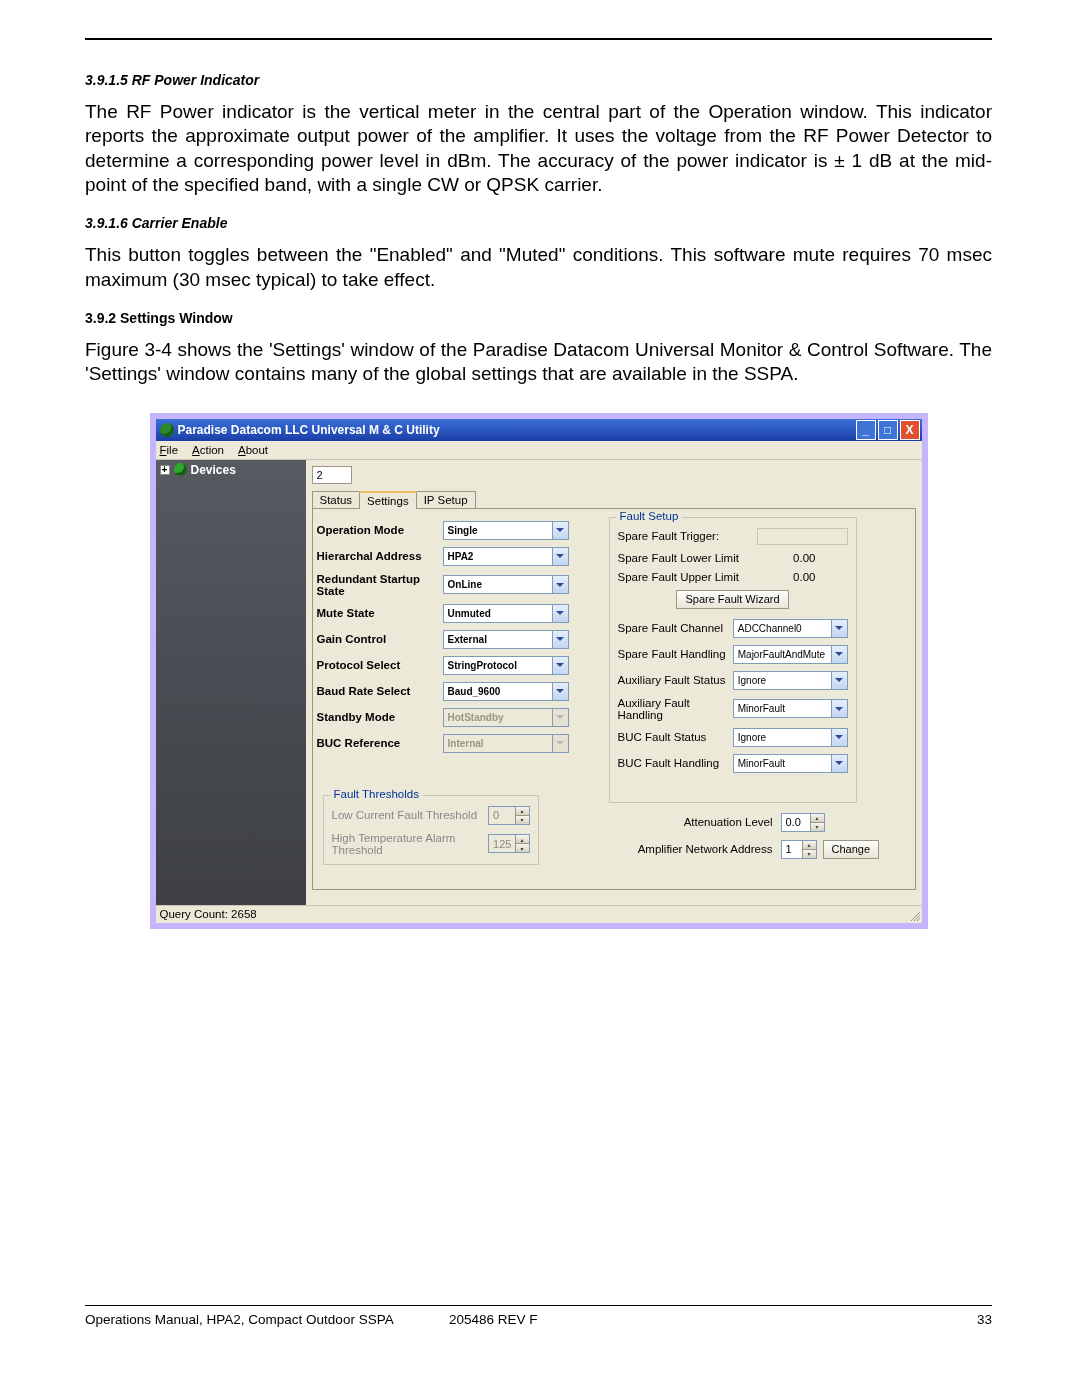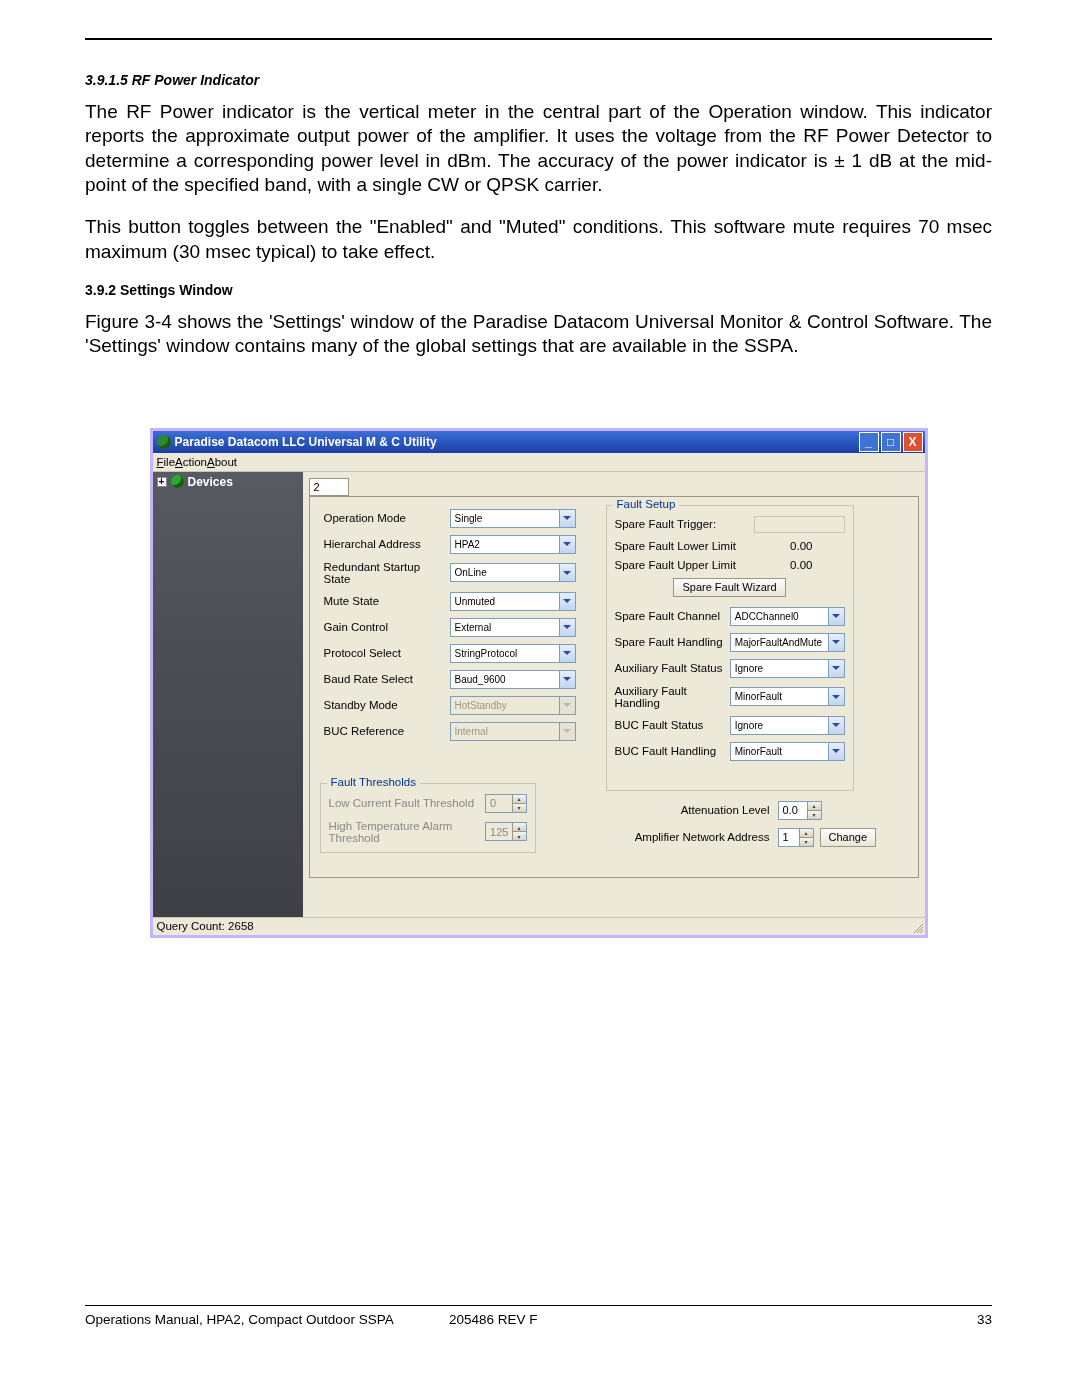--- a/index.html
+++ b/index.html
@@ -273,6 +273,7 @@
   <div class="h-sec">3.9.1.5 RF Power Indicator</div>
   <div class="para">The RF Power indicator is the vertical meter in the central part of the Operation window. This indicator reports the approximate output power of the amplifier. It uses the voltage from the RF Power Detector to determine a corresponding power level in dBm. The accuracy of the power indicator is ± 1 dB at the mid-point of the specified band, with a single CW or QPSK carrier.</div>
 
+  <div class="h-sec">3.9.1.6 Carrier Enable</div>
   <div class="para">This button toggles between the "Enabled" and "Muted" conditions. This software mute requires 70 msec maximum (30 msec typical) to take effect.</div>
 
   <div class="h-sec nonitalic" style="font-style:normal">3.9.2 Settings Window</div>

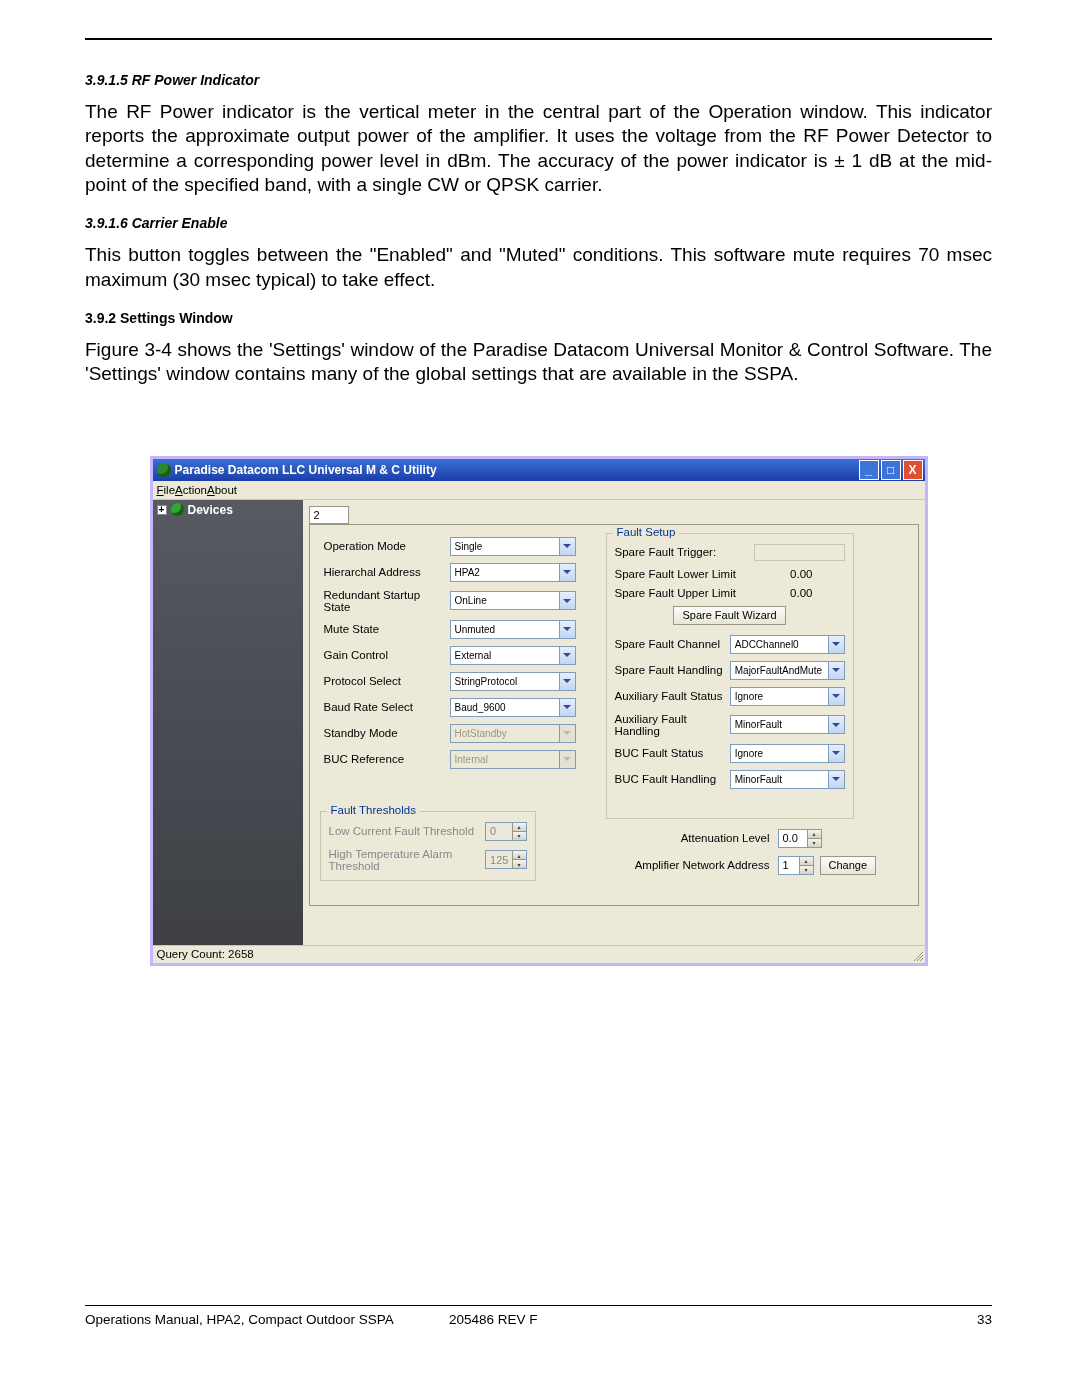--- a/index.html
+++ b/index.html
@@ -59,8 +59,8 @@
   
   .shot-wrap {
     width: 778px;
-    margin: 69px auto 0 auto;
-    border: 3px solid #c4b5fd;
+    margin: 26px auto 0 auto;
+    border: 6px solid #c4b5fd;
   }
   .titlebar {
     height: 22px;

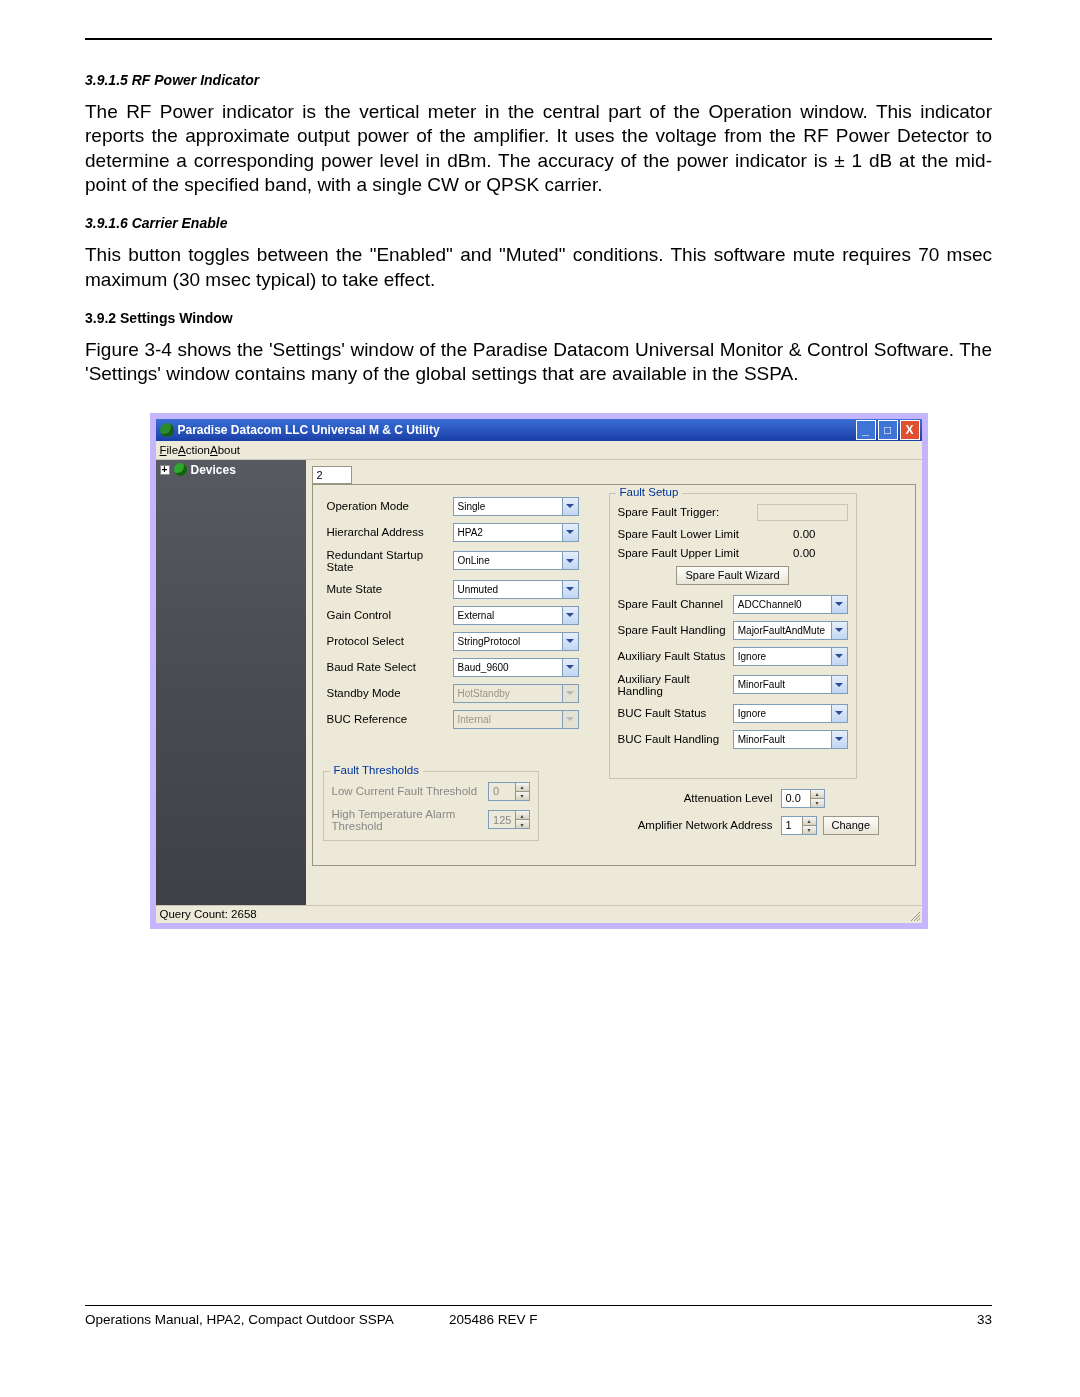--- a/index.html
+++ b/index.html
@@ -95,7 +95,7 @@
     align-items: center;
     font-size: 11.5px;
     padding-left: 4px;
-    gap: 0;
+    gap: 14px;
   }
   .menubar .u { text-decoration: underline; }
 

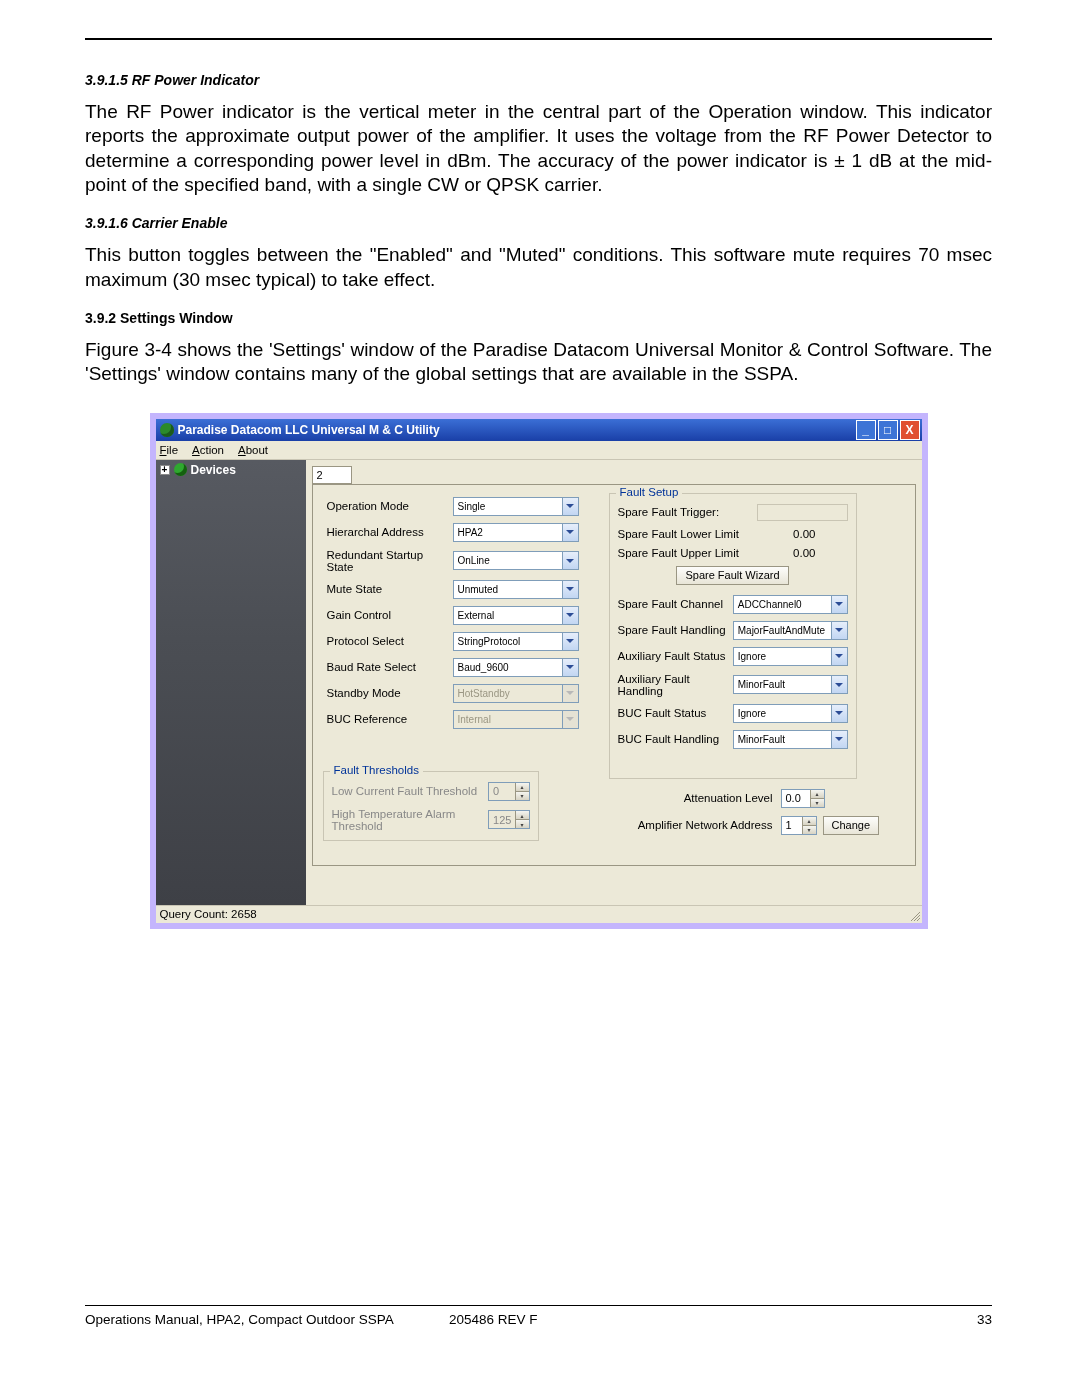--- a/index.html
+++ b/index.html
@@ -303,6 +303,11 @@
       </div>
       <div class="rightpane">
         <div class="idbox">2</div>
+        <div class="tabs">
+          <div class="tab">Status</div>
+          <div class="tab active">Settings</div>
+          <div class="tab">IP Setup</div>
+        </div>
         <div class="tabbody">
 
           <div class="leftcol">

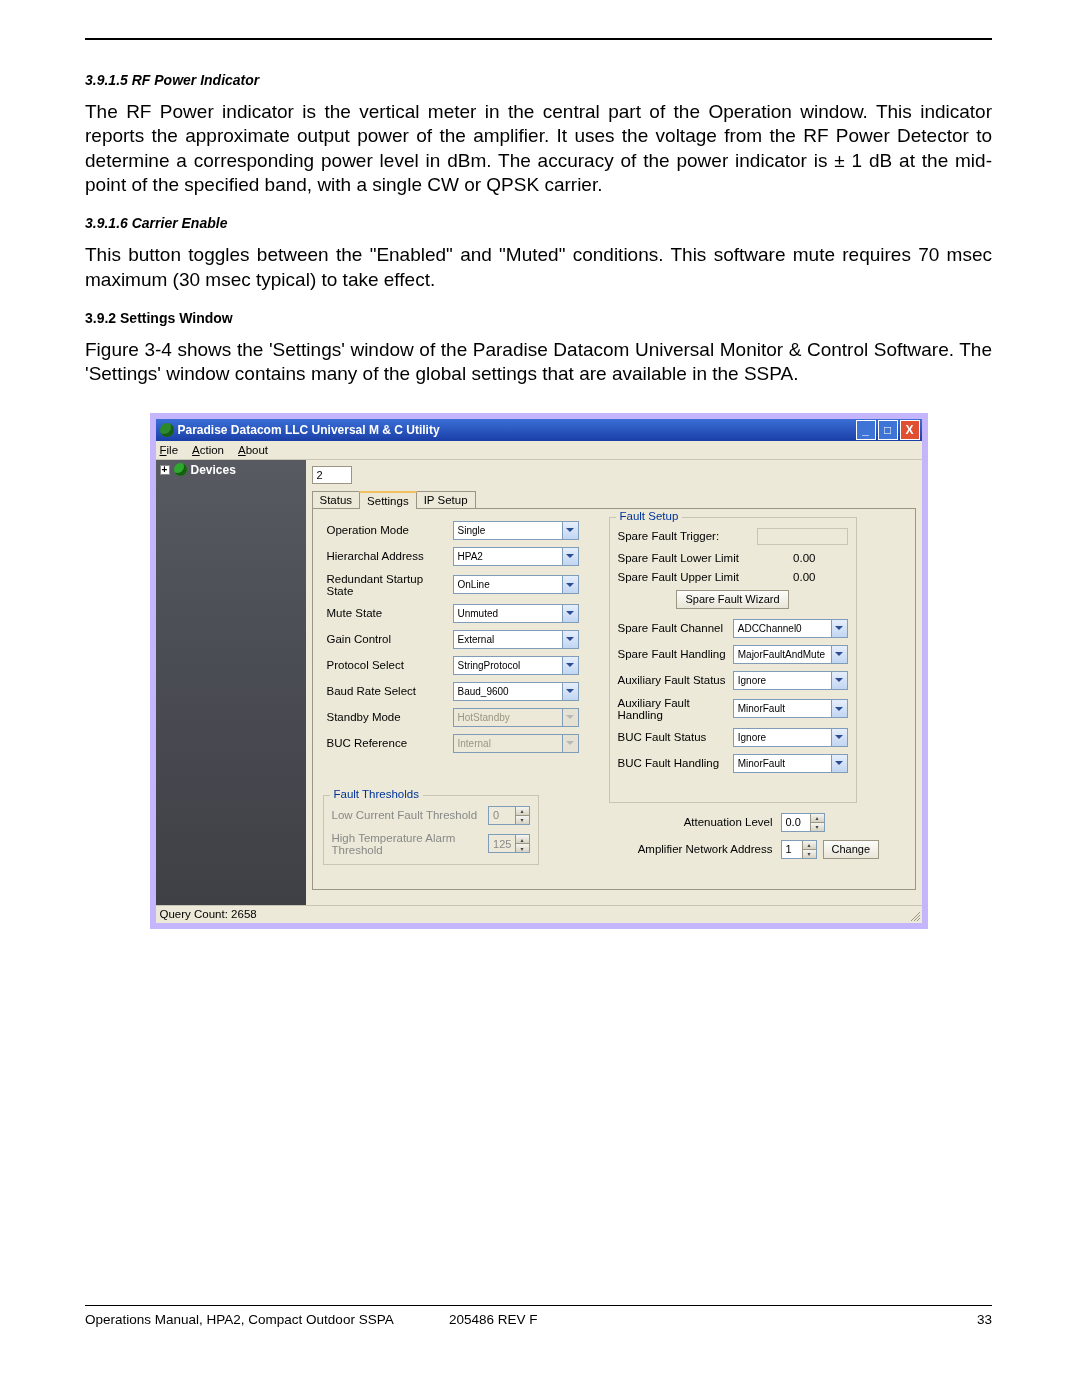--- a/index.html
+++ b/index.html
@@ -170,7 +170,7 @@
     font-size: 11.5px;
     margin-bottom: 7px;
   }
-  .leftcol { position: absolute; left: 14px; top: 12px; width: 268px; }
+  .leftcol { position: absolute; left: 4px; top: 12px; width: 268px; font-weight: bold; }
   .leftcol .lbl { width: 126px; }
   .combo {
     width: 126px; height: 19px; border: 1px solid #7f9db9;

